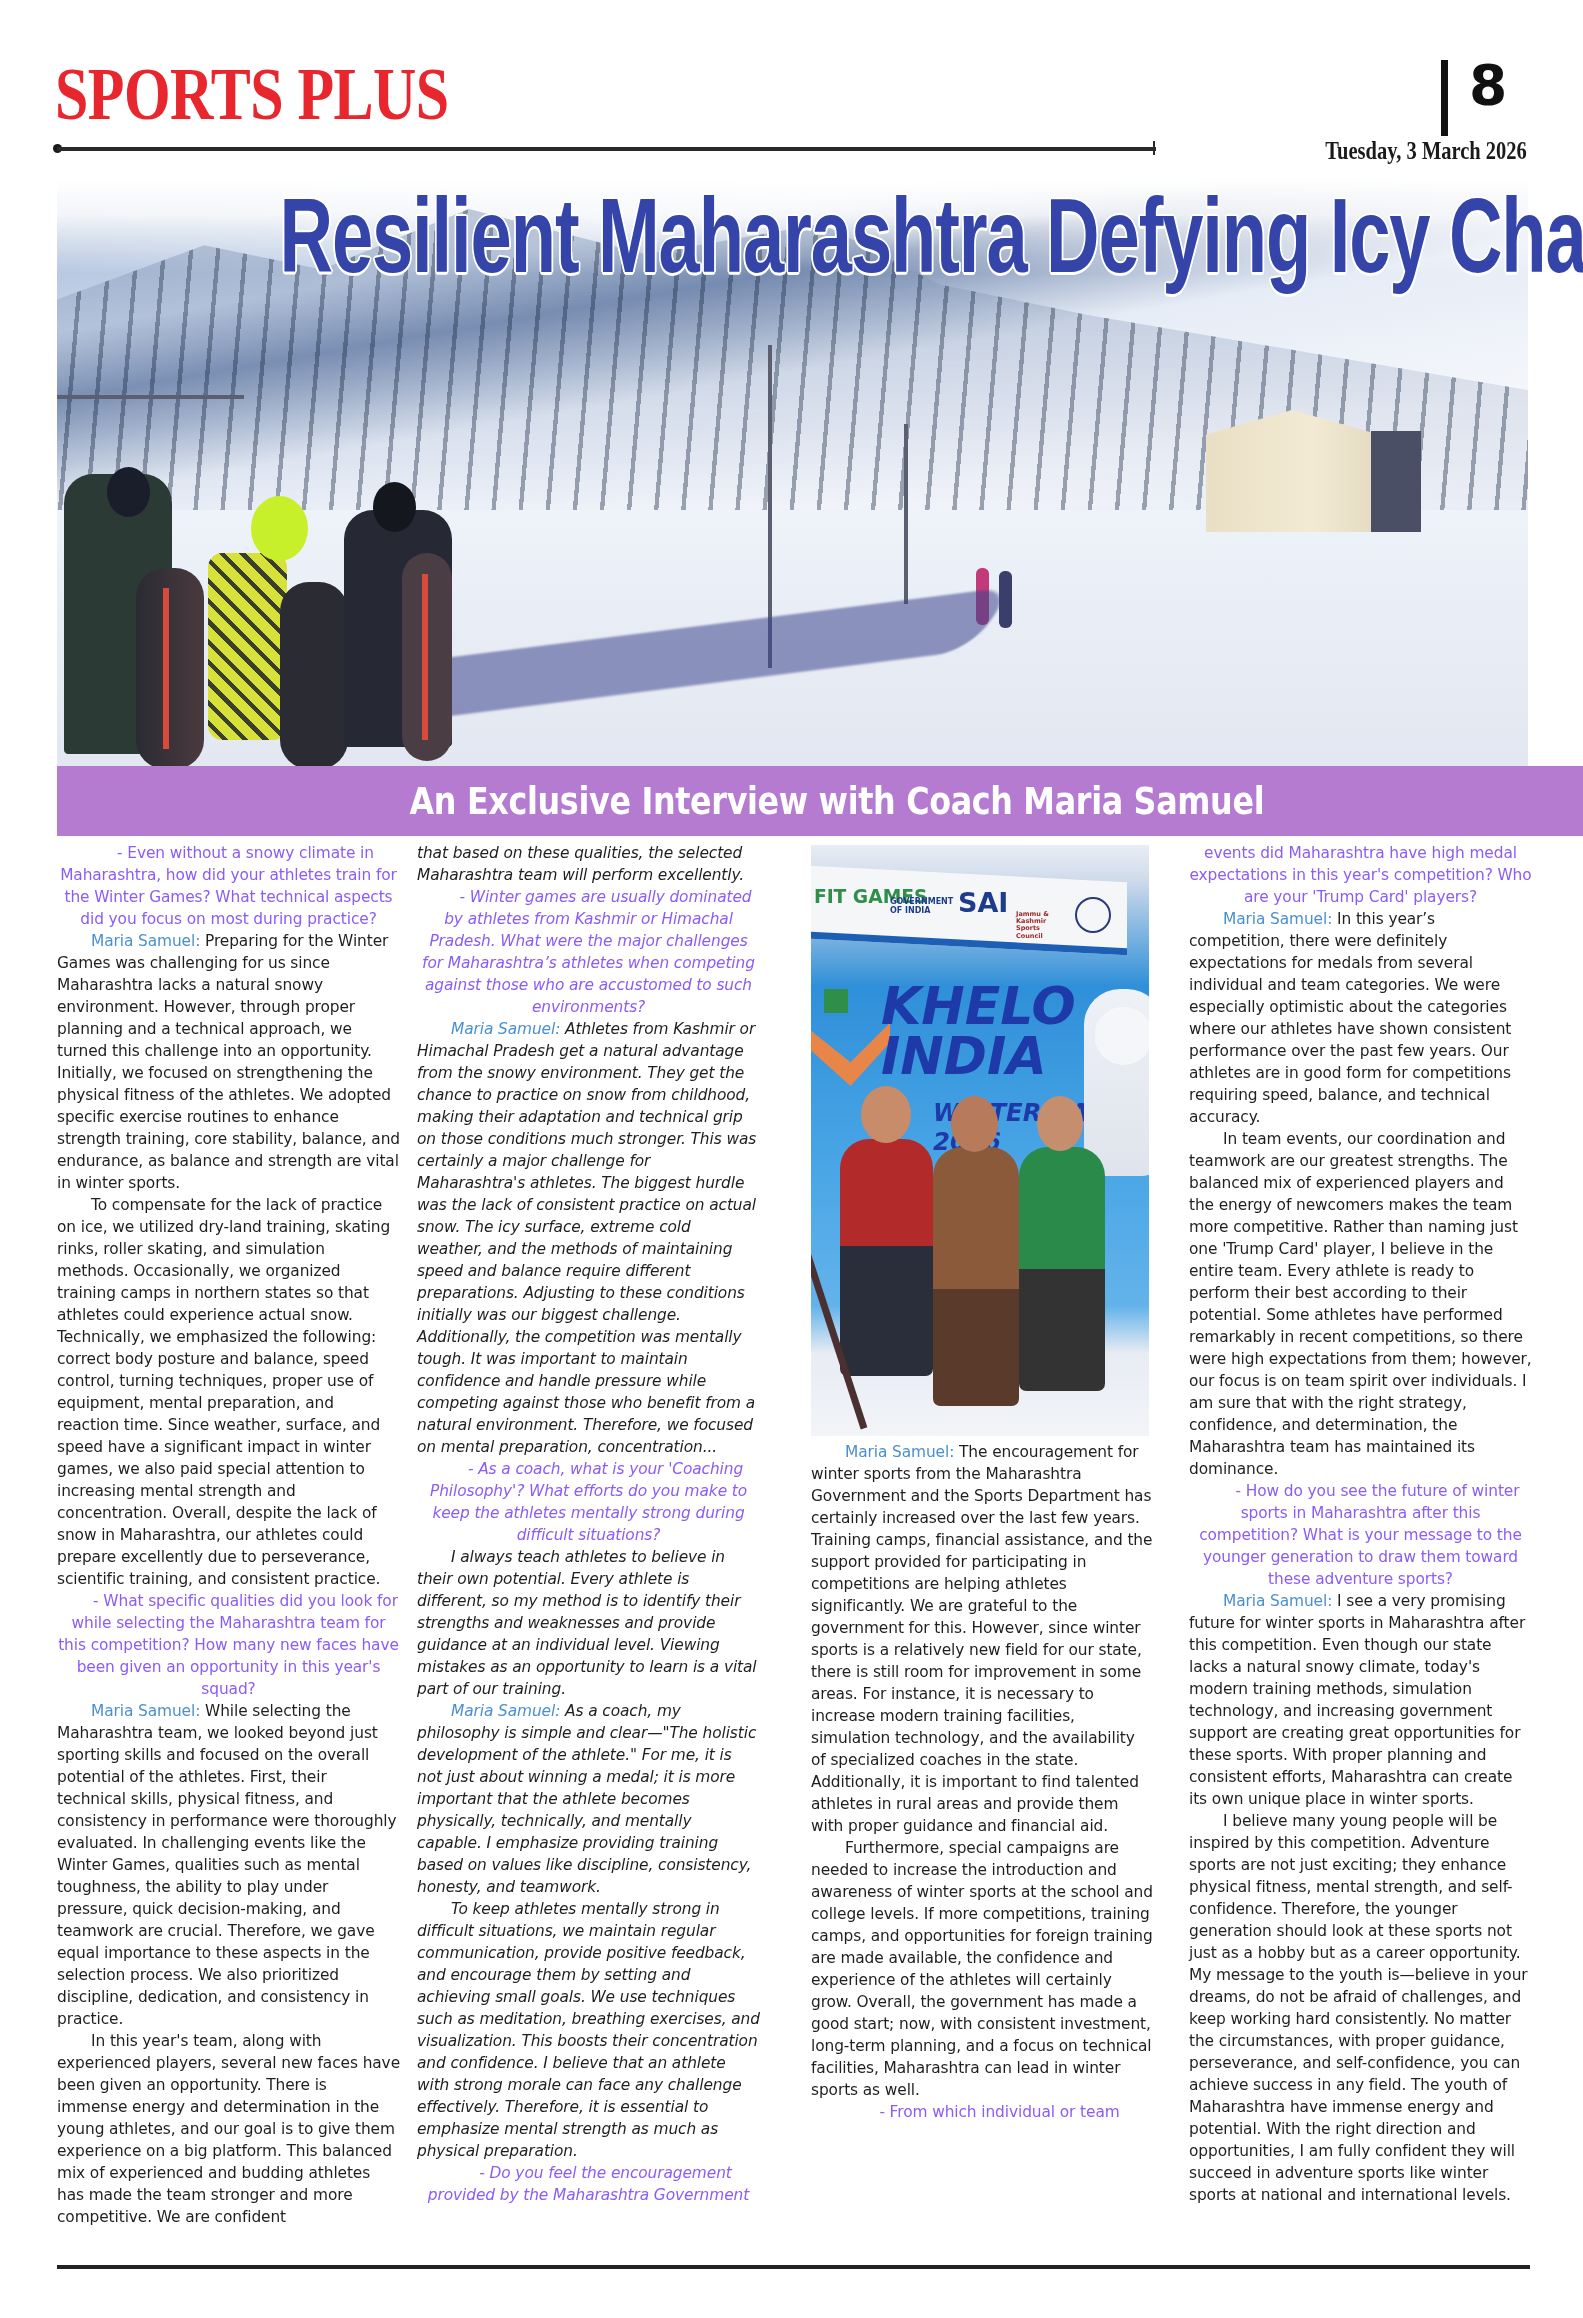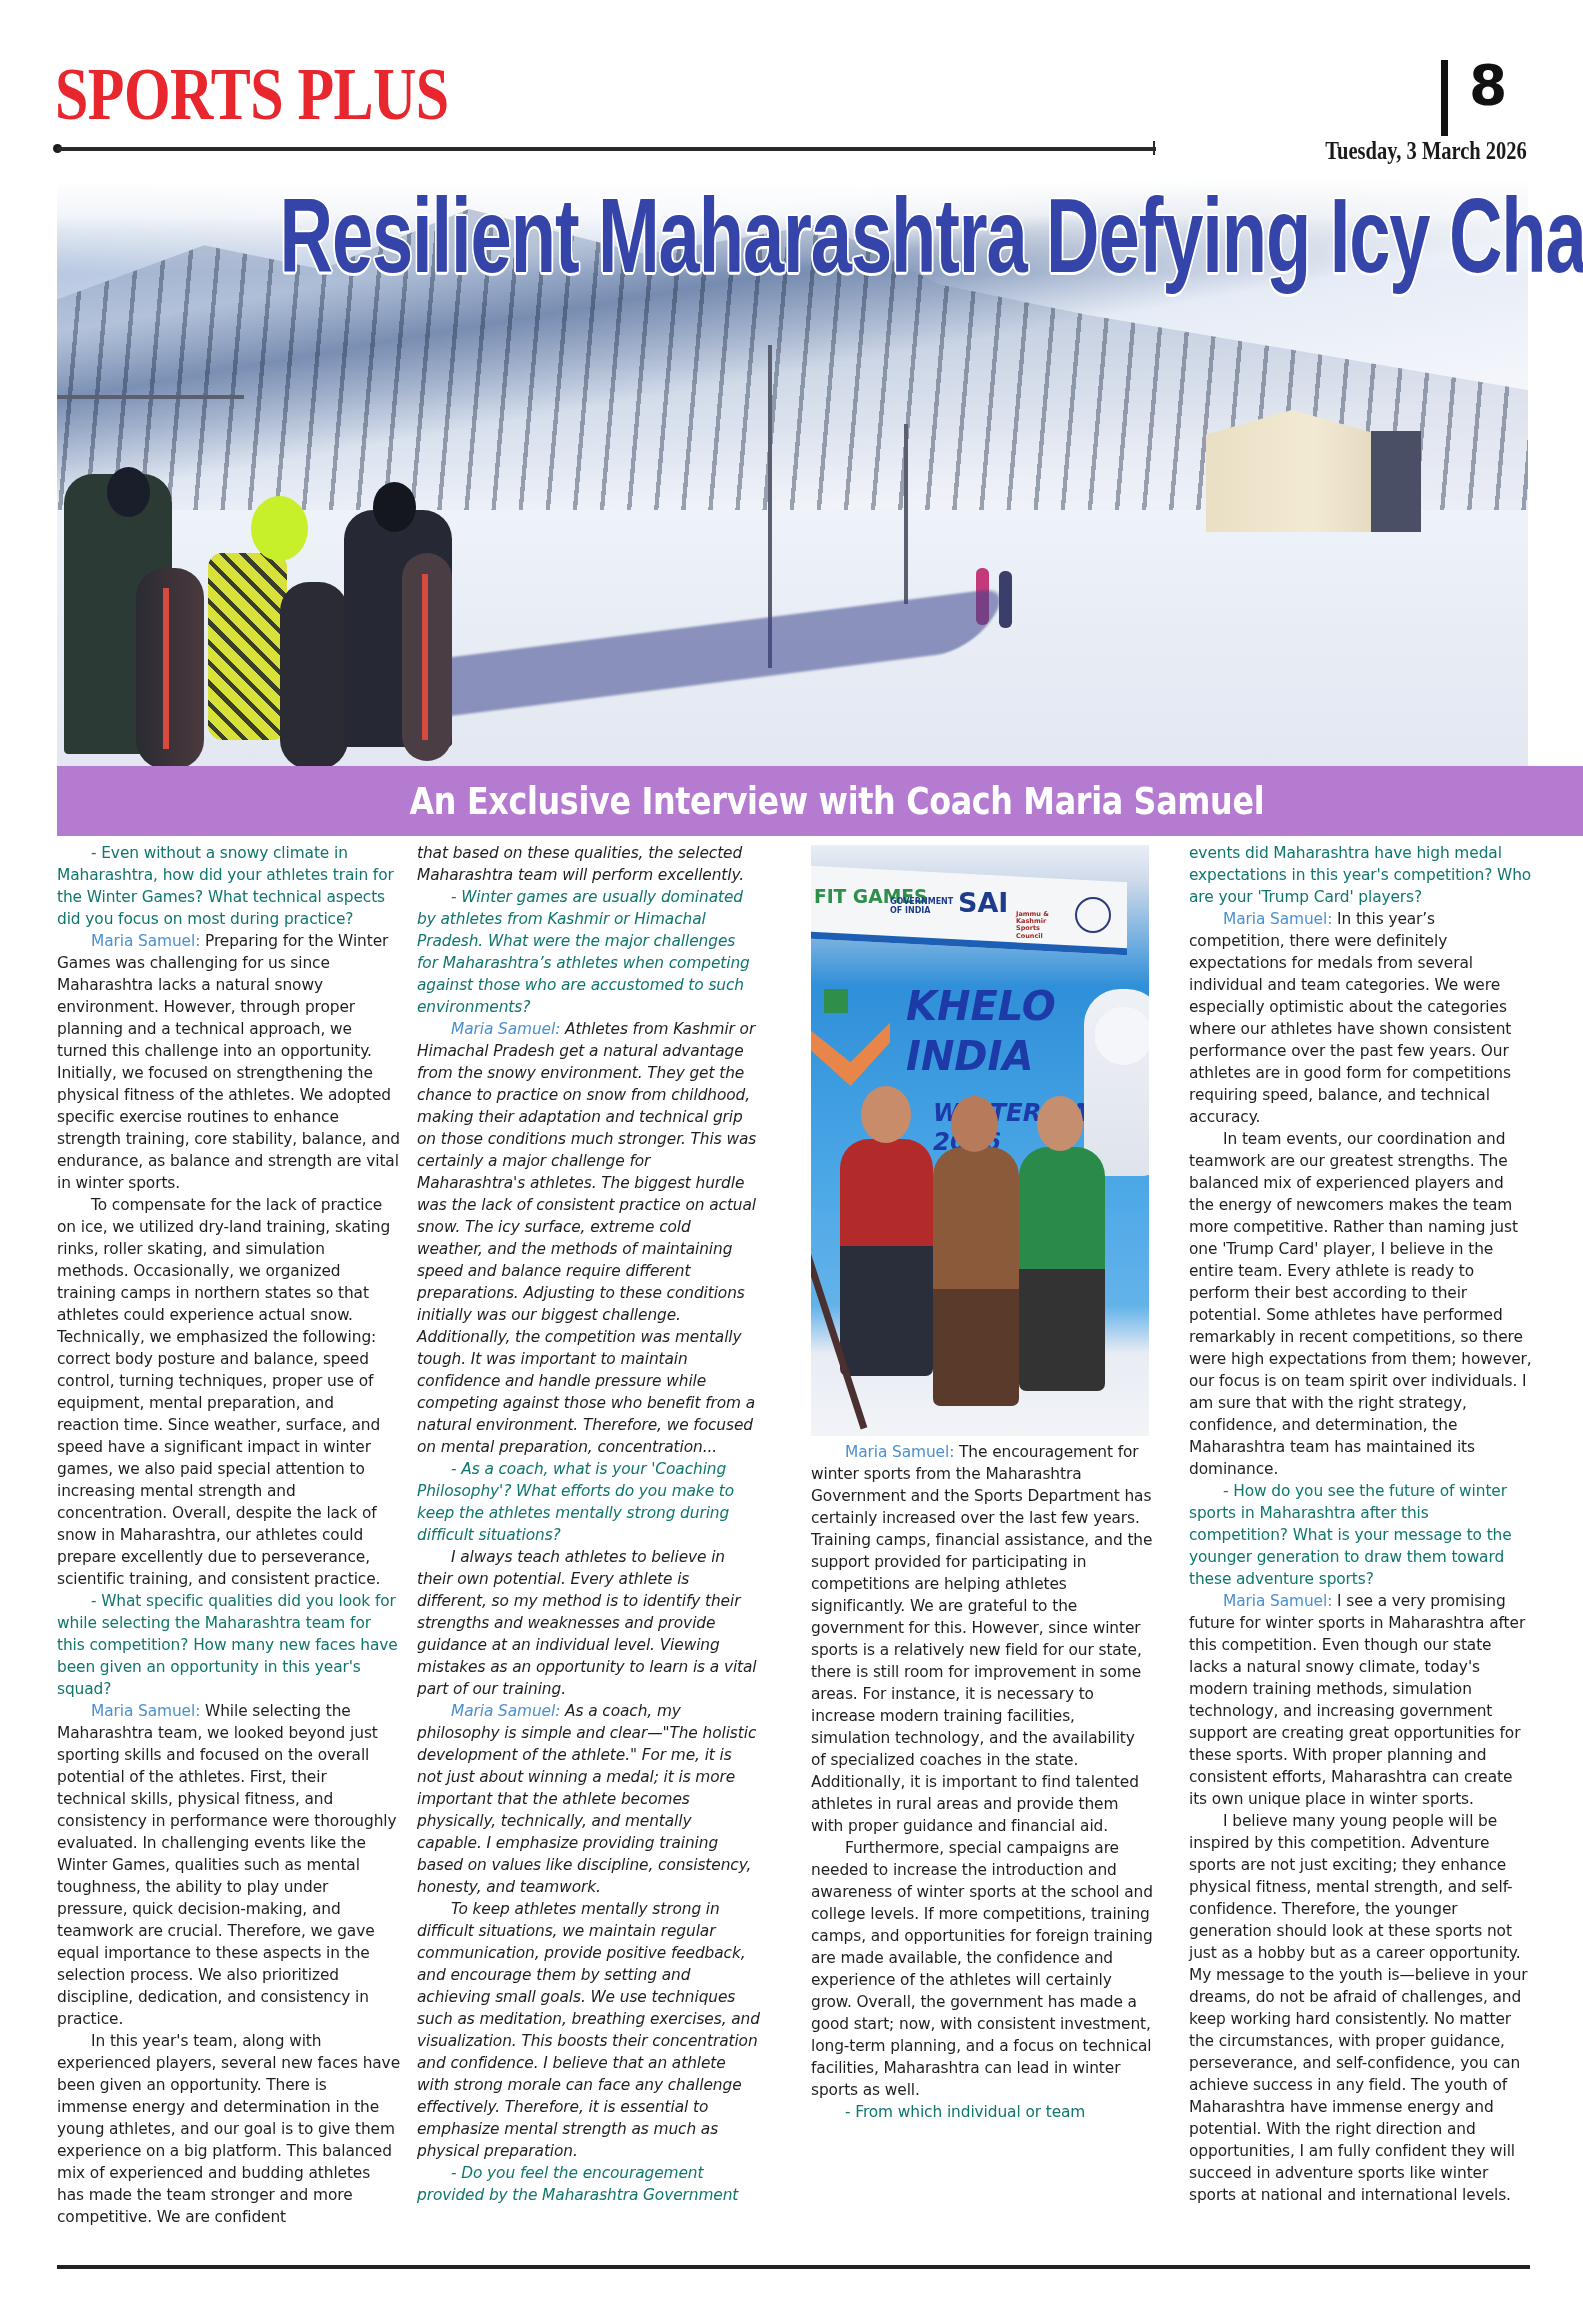--- a/index.html
+++ b/index.html
@@ -50,7 +50,7 @@
   .col { position:absolute; top:842px; font-family:"DejaVu Sans", sans-serif; font-size:15.4px; line-height:22px; color:#1f1f1f; text-align:left; letter-spacing:-0.1px; word-spacing:0px; }
   .col p { margin:0; text-indent:34px; }
   .col p.cont { text-indent:0; }
-  .q { color:#0f766e; }
+  .q { color:#8b5cf6;text-align:center; }
   .nm { color:#4a8fcf; }
   #col1 { left:57px; width:343px; }
   #col2 { left:417px; width:343px;font-style:italic; }

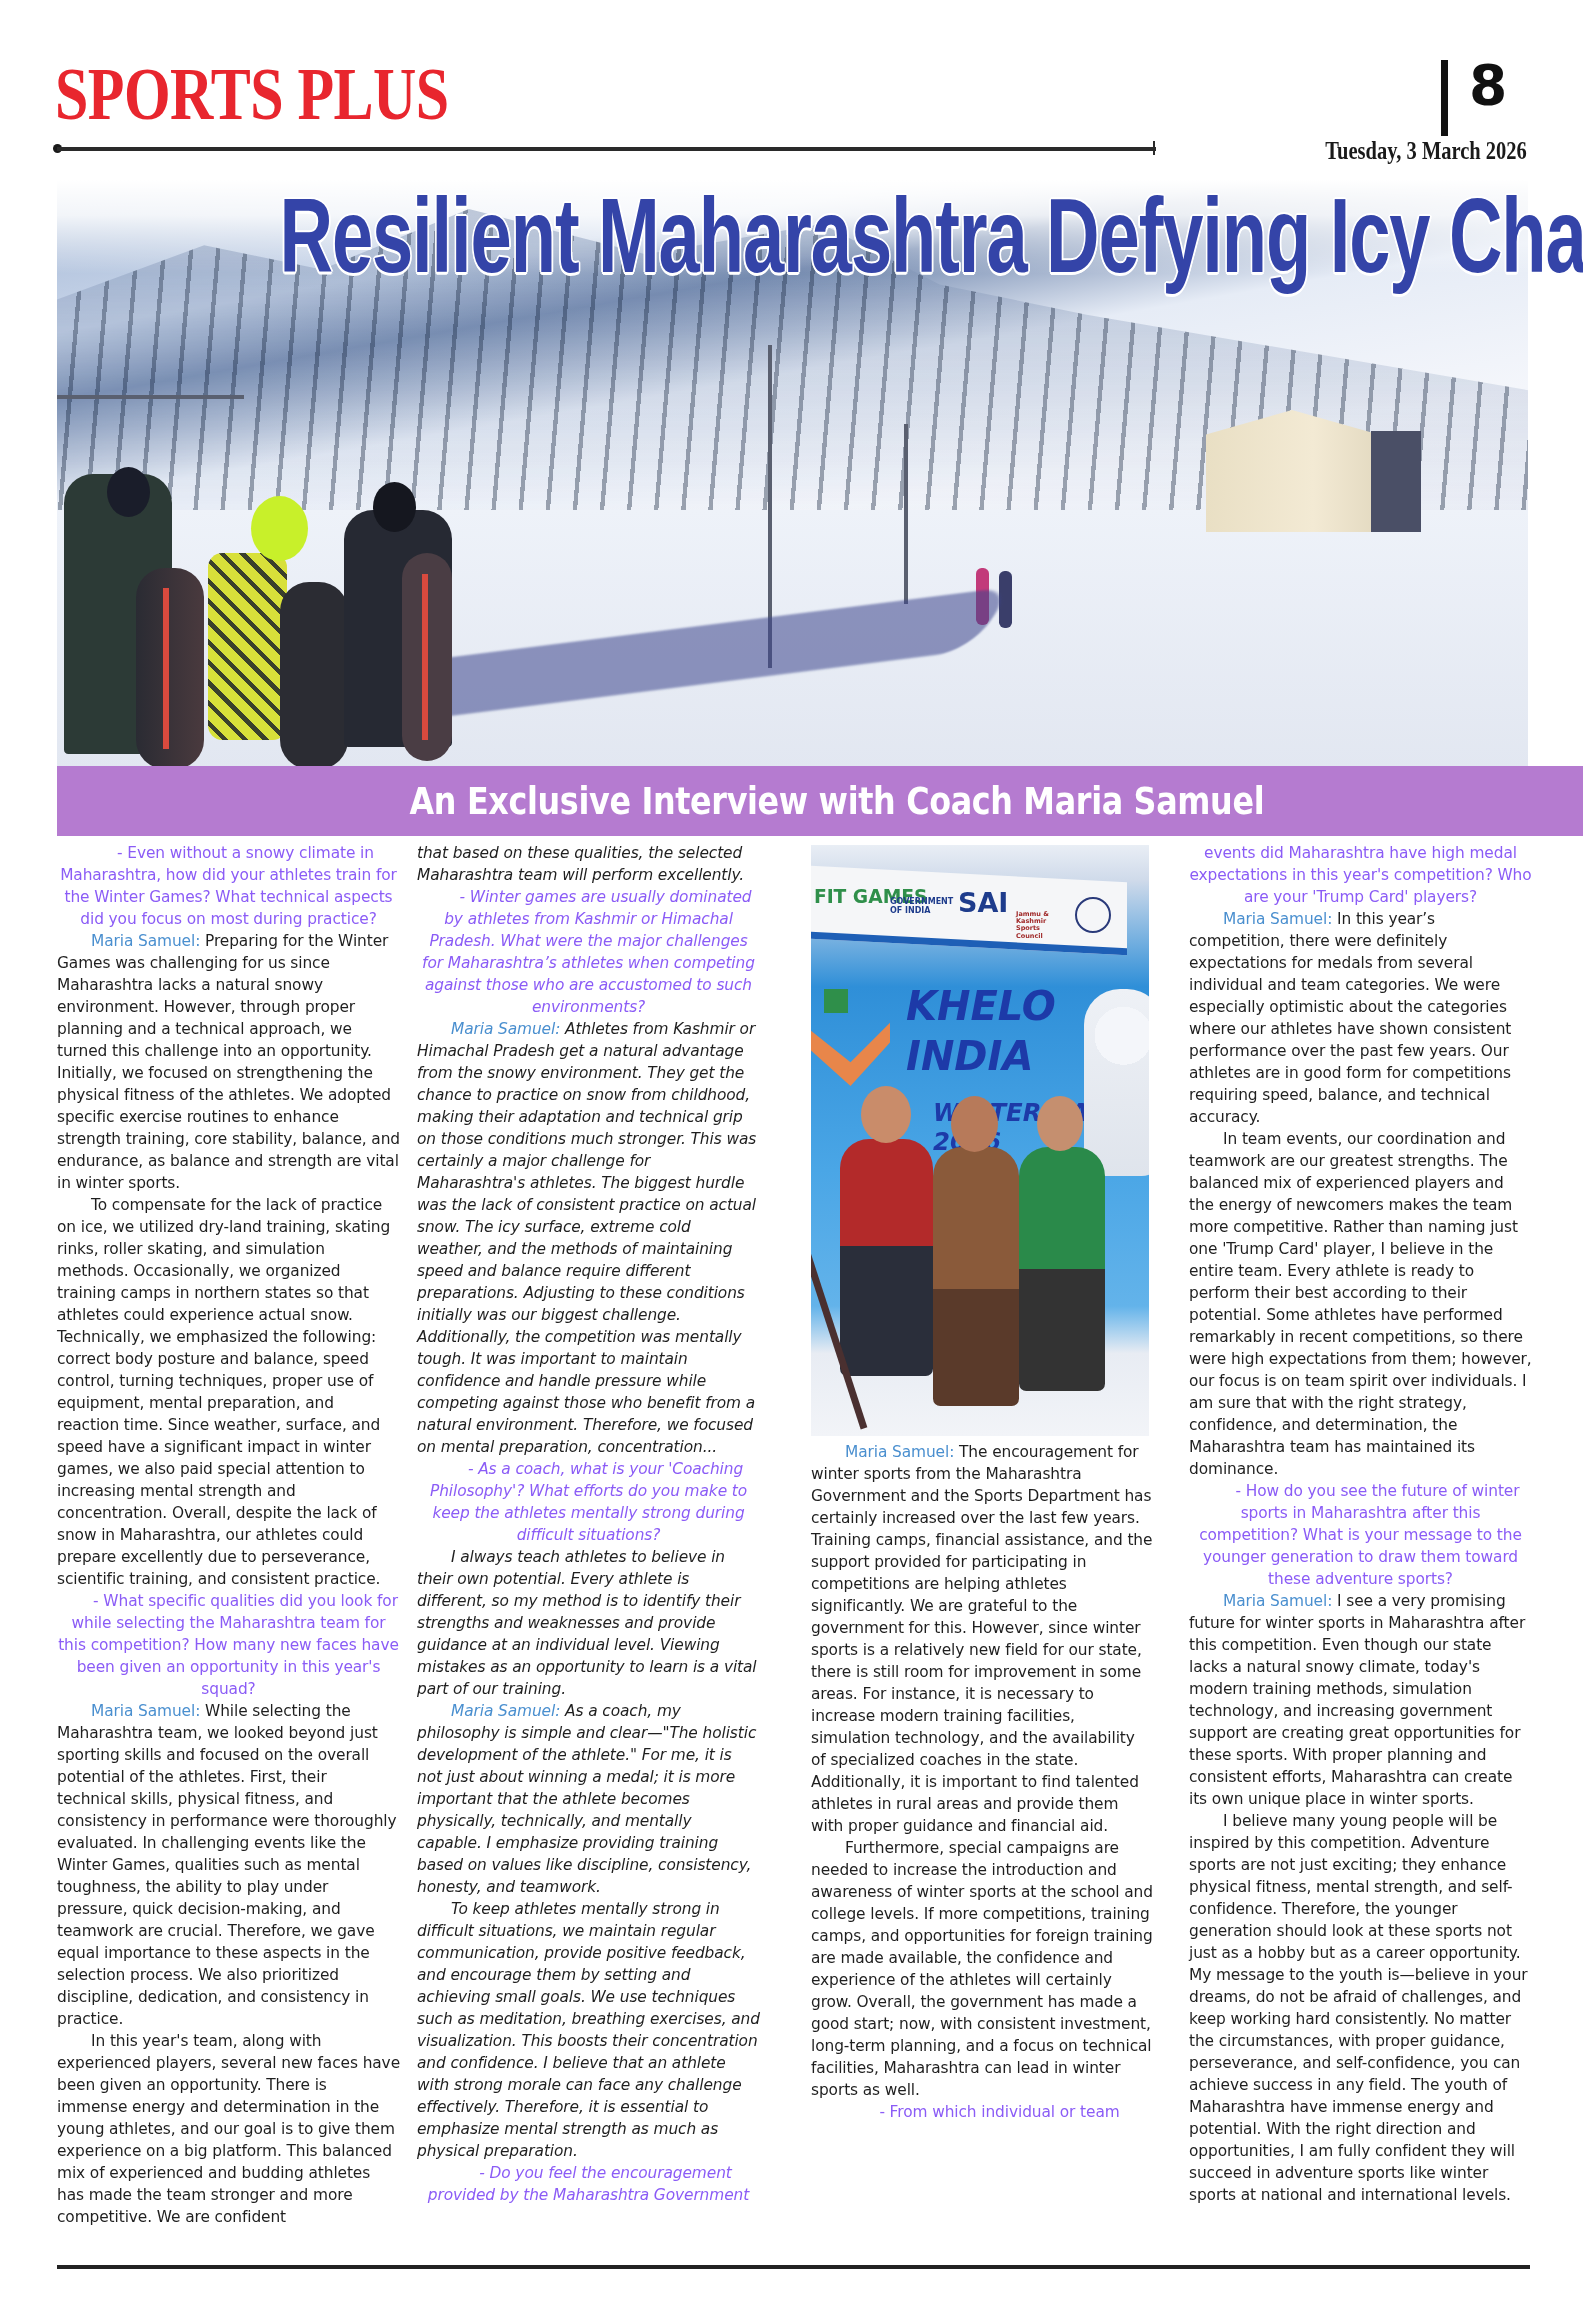--- a/index.html
+++ b/index.html
@@ -60,7 +60,7 @@
   .photo2 { left:811px; top:845px; width:338px; height:591px; overflow:hidden; background:linear-gradient(180deg,#e9eef5 0%, #cfdaea 6%, #2f8fd8 24%, #4aa6e6 55%, #63b3ea 78%, #e8ecf3 86%, #f2f4f8 100%); }
   .photo2 .logo-strip { position:absolute; left:0; top:29px; width:316px; height:66px; background:#f5f6f8; border-bottom:7.2px solid #1e5fb6; transform:skewY(3deg); }
   .photo2 .logo { position:absolute; font-family:"DejaVu Sans", sans-serif; font-weight:bold; color:#1e3c8c; }
-  .photo2 .khelo { position:absolute; left:95px; top:136px; font-family:"DejaVu Sans", sans-serif; font-weight:bold; font-style:italic; font-size:40px; line-height:50px; color:#1d3aa8; }
+  .photo2 .khelo { position:absolute; left:70px; top:136px; font-family:"DejaVu Sans", sans-serif; font-weight:bold; font-style:italic; font-size:52px; line-height:50px; color:#1d3aa8; }
   .photo2 .year { position:absolute; left:122px; top:253px; font-family:"DejaVu Sans", sans-serif; font-weight:bold; font-style:italic; font-size:24.4px; color:#1d3aa8; }
   .photo2 .leopard { position:absolute; left:273px; top:144px; width:79px; height:187px; background:radial-gradient(circle at 50% 25%, #f4f6fa 0 29px, rgba(0,0,0,0) 29px), linear-gradient(180deg,#eef1f6,#dfe4ec); border-radius:36px 36px 21.5px 21.5px; }
   .photo2 .chev1 { position:absolute; left:0; top:162px; width:79px; height:79px; background:#e8864a; clip-path:polygon(0 30%, 50% 70%, 100% 20%, 100% 45%, 50% 100%, 0 55%); }

